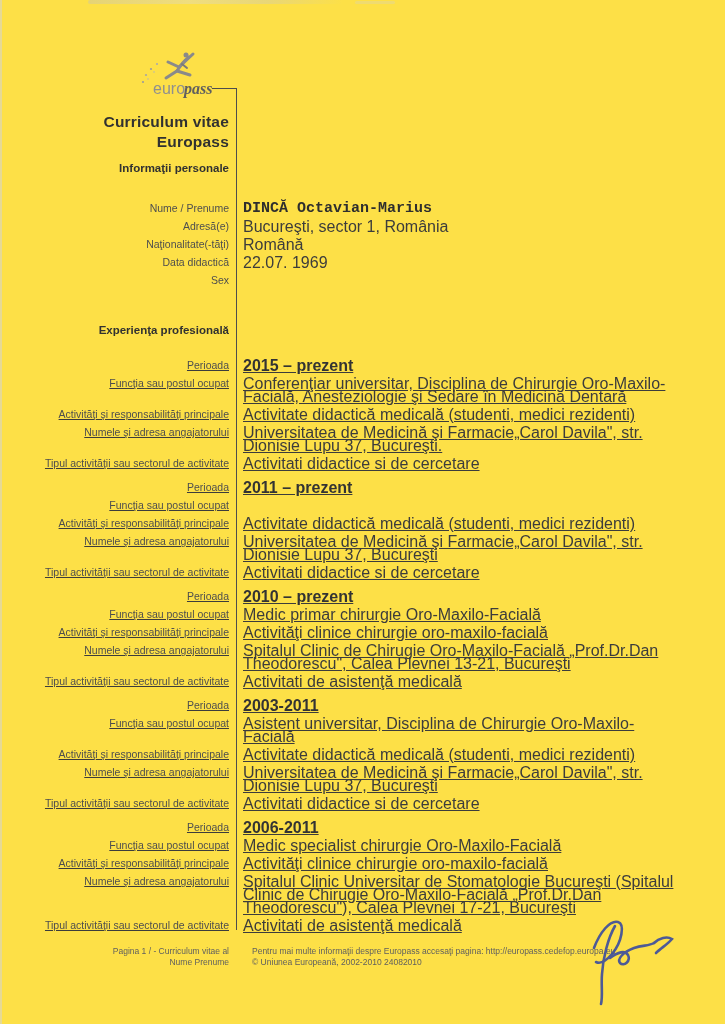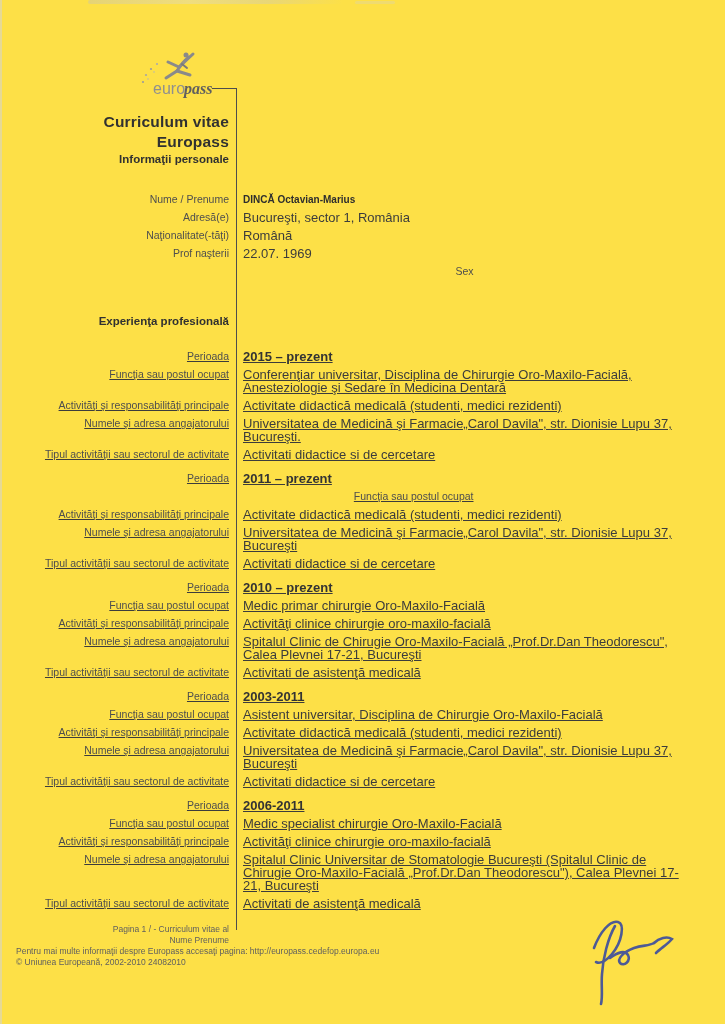--- a/index.html
+++ b/index.html
@@ -51,7 +51,7 @@
   }
   .val.bold { font-weight:bold; color:#333; }
   .val.name { font-weight:bold; font-size:10px; color:#2e2e2e; }
-  .title-block { text-align:right; width:229px; padding-right:7px; margin-bottom:0; }
+  .title-block { text-align:right; width:229px; padding-right:7px; margin-bottom:9px; }
   .title-line { font-size:15.5px; font-weight:bold; color:#313131; line-height:20px; letter-spacing:.2px; }
   .sec-head {
     width:229px; padding-right:7px; text-align:right;

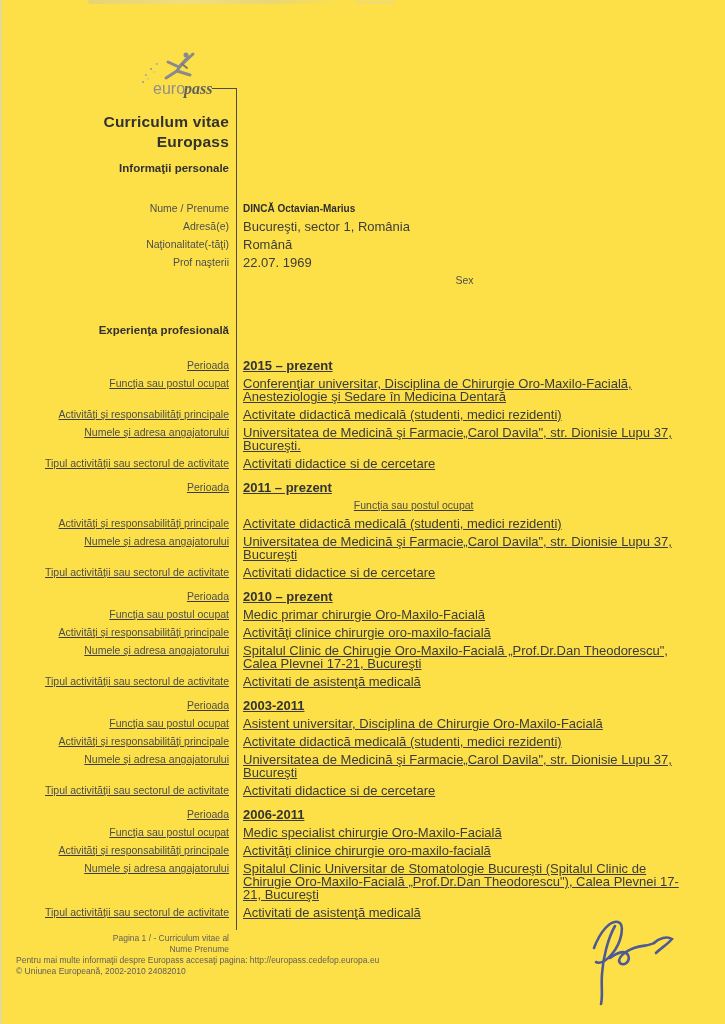--- a/index.html
+++ b/index.html
@@ -40,7 +40,7 @@
   .logo { position:absolute; left:130px; top:48px; width:92px; height:56px; }
   
   .content { position:absolute; top:112px; left:0; width:725px; }
-  .row { display:flex; align-items:flex-start; margin-bottom:5px;justify-content:center; }
+  .row { display:flex; align-items:flex-start; margin-bottom:5px; }
   .lab {
     flex:none; width:229px; text-align:right; padding-right:7px;
     font-size:10.5px; line-height:13px; color:#4e4e4e;

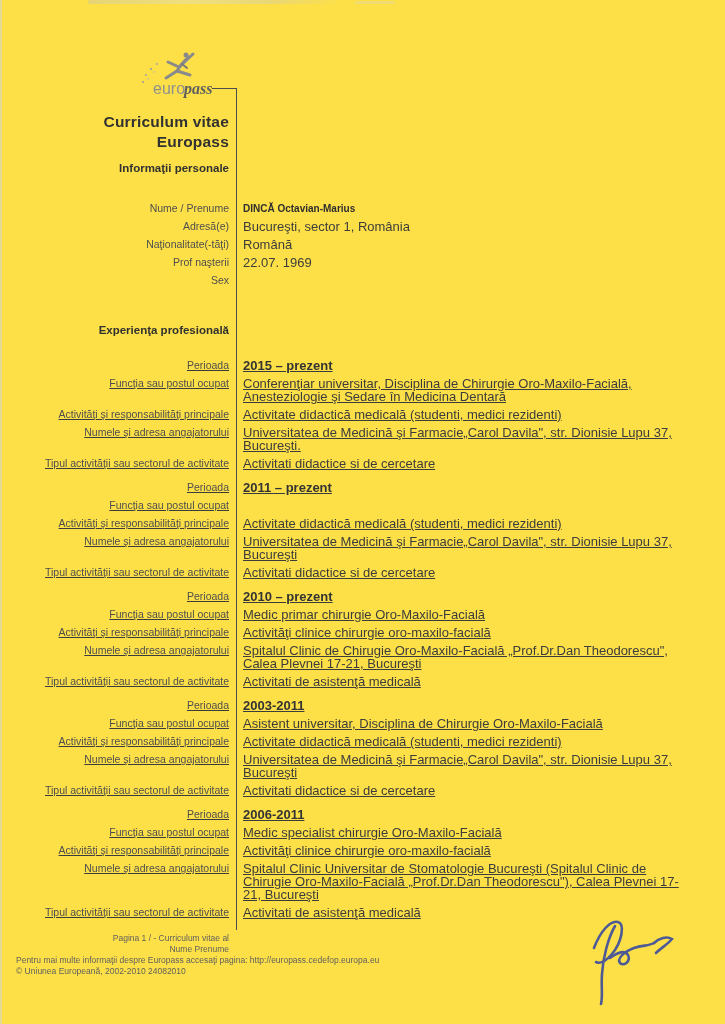--- a/index.html
+++ b/index.html
@@ -50,7 +50,7 @@
     font-size:13px; line-height:13px; color:#3c3c3c;
   }
   .val.bold { font-weight:bold; color:#333; }
-  .val.name { font-weight:bold; font-size:10px; color:#2e2e2e; }
+  .val.name { font-weight:bold; font-size:15px; color:#2e2e2e;font-family:Liberation Mono, monospace; }
   .title-block { text-align:right; width:229px; padding-right:7px; margin-bottom:9px; }
   .title-line { font-size:15.5px; font-weight:bold; color:#313131; line-height:20px; letter-spacing:.2px; }
   .sec-head {

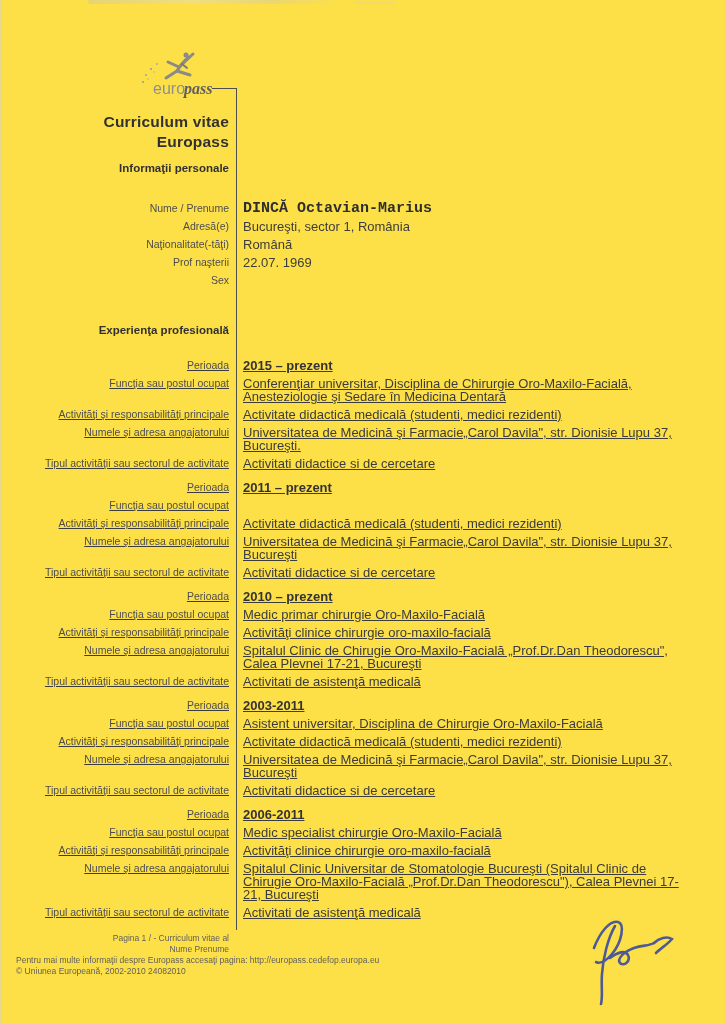--- a/index.html
+++ b/index.html
@@ -47,7 +47,7 @@
   }
   .val {
     flex:1; padding-left:7px; padding-right:42px;
-    font-size:13px; line-height:13px; color:#3c3c3c;
+    font-size:16px; line-height:13px; color:#3c3c3c;
   }
   .val.bold { font-weight:bold; color:#333; }
   .val.name { font-weight:bold; font-size:15px; color:#2e2e2e;font-family:Liberation Mono, monospace; }

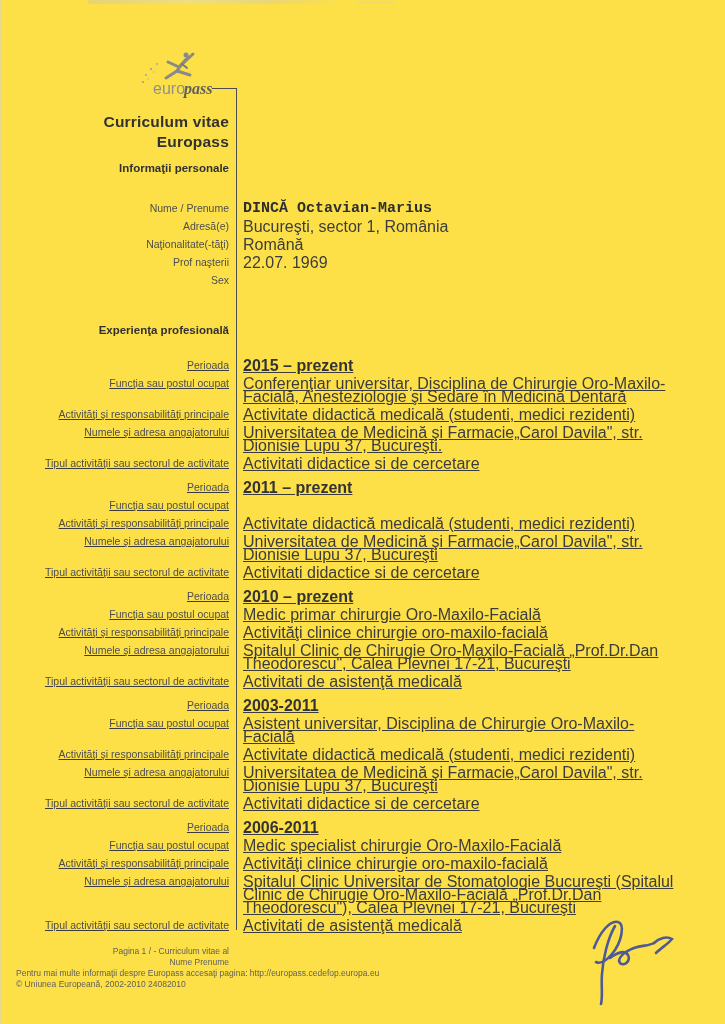--- a/index.html
+++ b/index.html
@@ -131,7 +131,7 @@
       <div class="val">Română</div>
     </div>
     <div class="row">
-      <div class="lab">Prof naşterii</div>
+      <div class="lab">Data didactică</div>
       <div class="val">22.07. 1969</div>
     </div>
     <div class="row">

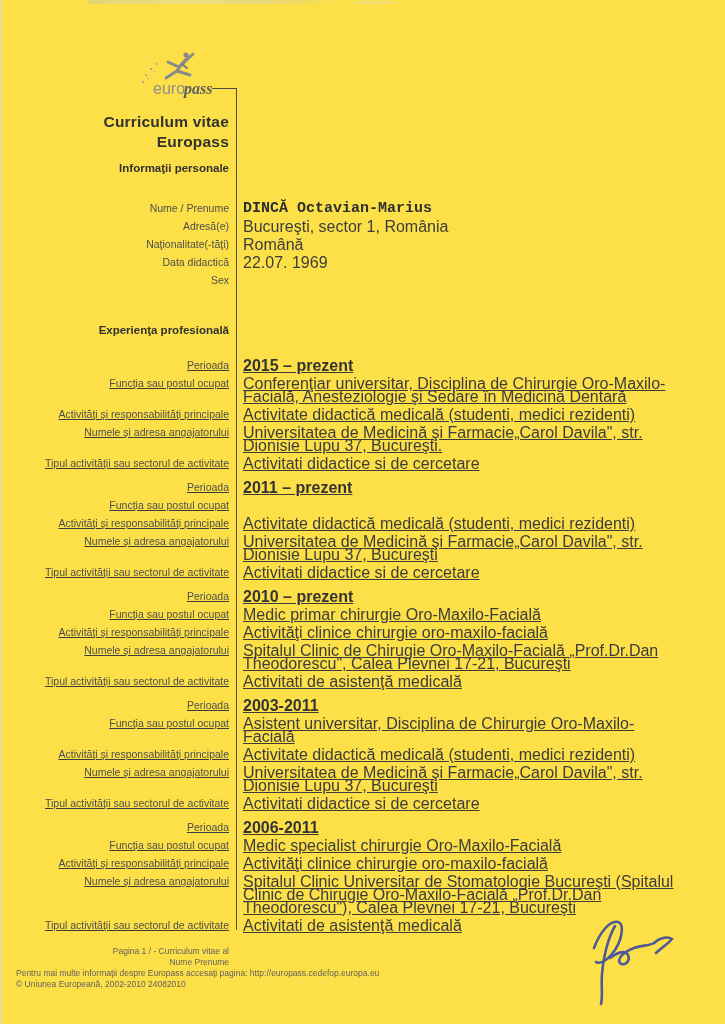--- a/index.html
+++ b/index.html
@@ -200,7 +200,7 @@
       </div>
       <div class="row">
         <div class="lab">Numele şi adresa angajatorului</div>
-        <div class="val">Spitalul Clinic de Chirugie Oro-Maxilo-Facială „Prof.Dr.Dan Theodorescu", Calea Plevnei 17-21, Bucureşti</div>
+        <div class="val">Spitalul Clinic de Chirugie Oro-Maxilo-Facială „Prof.Dr.Dan Theodorescu", Calea Plevnei 13-21, Bucureşti</div>
       </div>
       <div class="row">
         <div class="lab">Tipul activităţii sau sectorul de activitate</div>

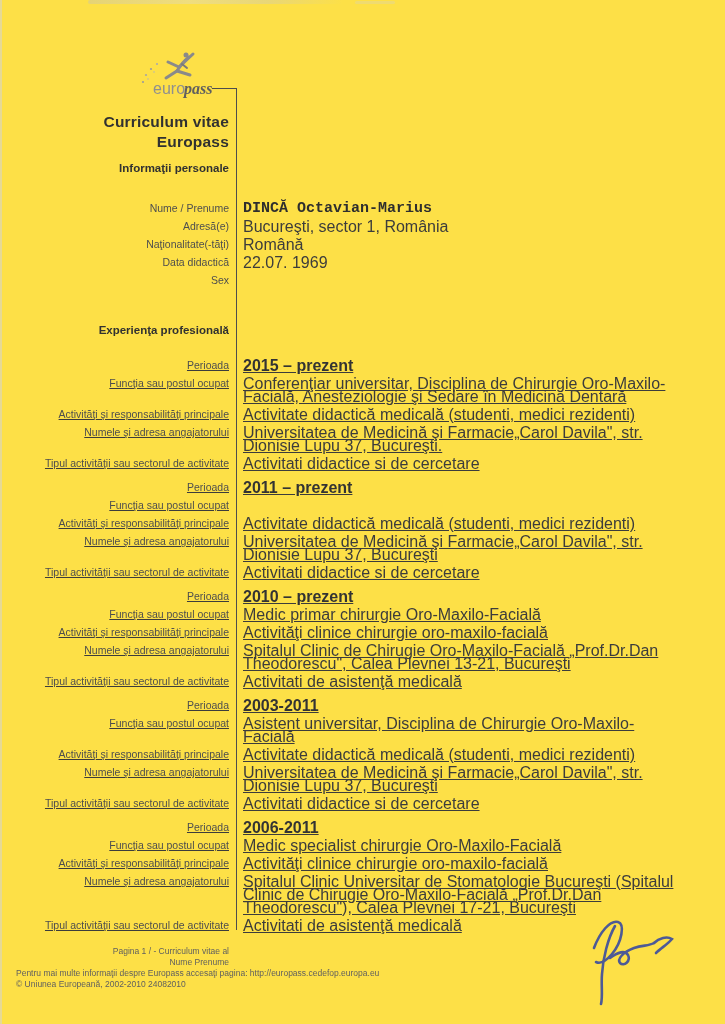--- a/index.html
+++ b/index.html
@@ -61,7 +61,7 @@
   .sec-head.experience { margin-top:36px; margin-bottom:21px; }
   .job { margin-bottom:11px;text-decoration:underline; }
   
-  .footer { display:flex; align-items:flex-start; margin-top:14px;flex-direction:column; }
+  .footer { display:flex; align-items:flex-start; margin-top:14px; }
   .footer .f-left {
     flex:none; width:229px; padding-right:7px; text-align:right;
     font-size:8.5px; line-height:11px; color:#5f5f5f;

